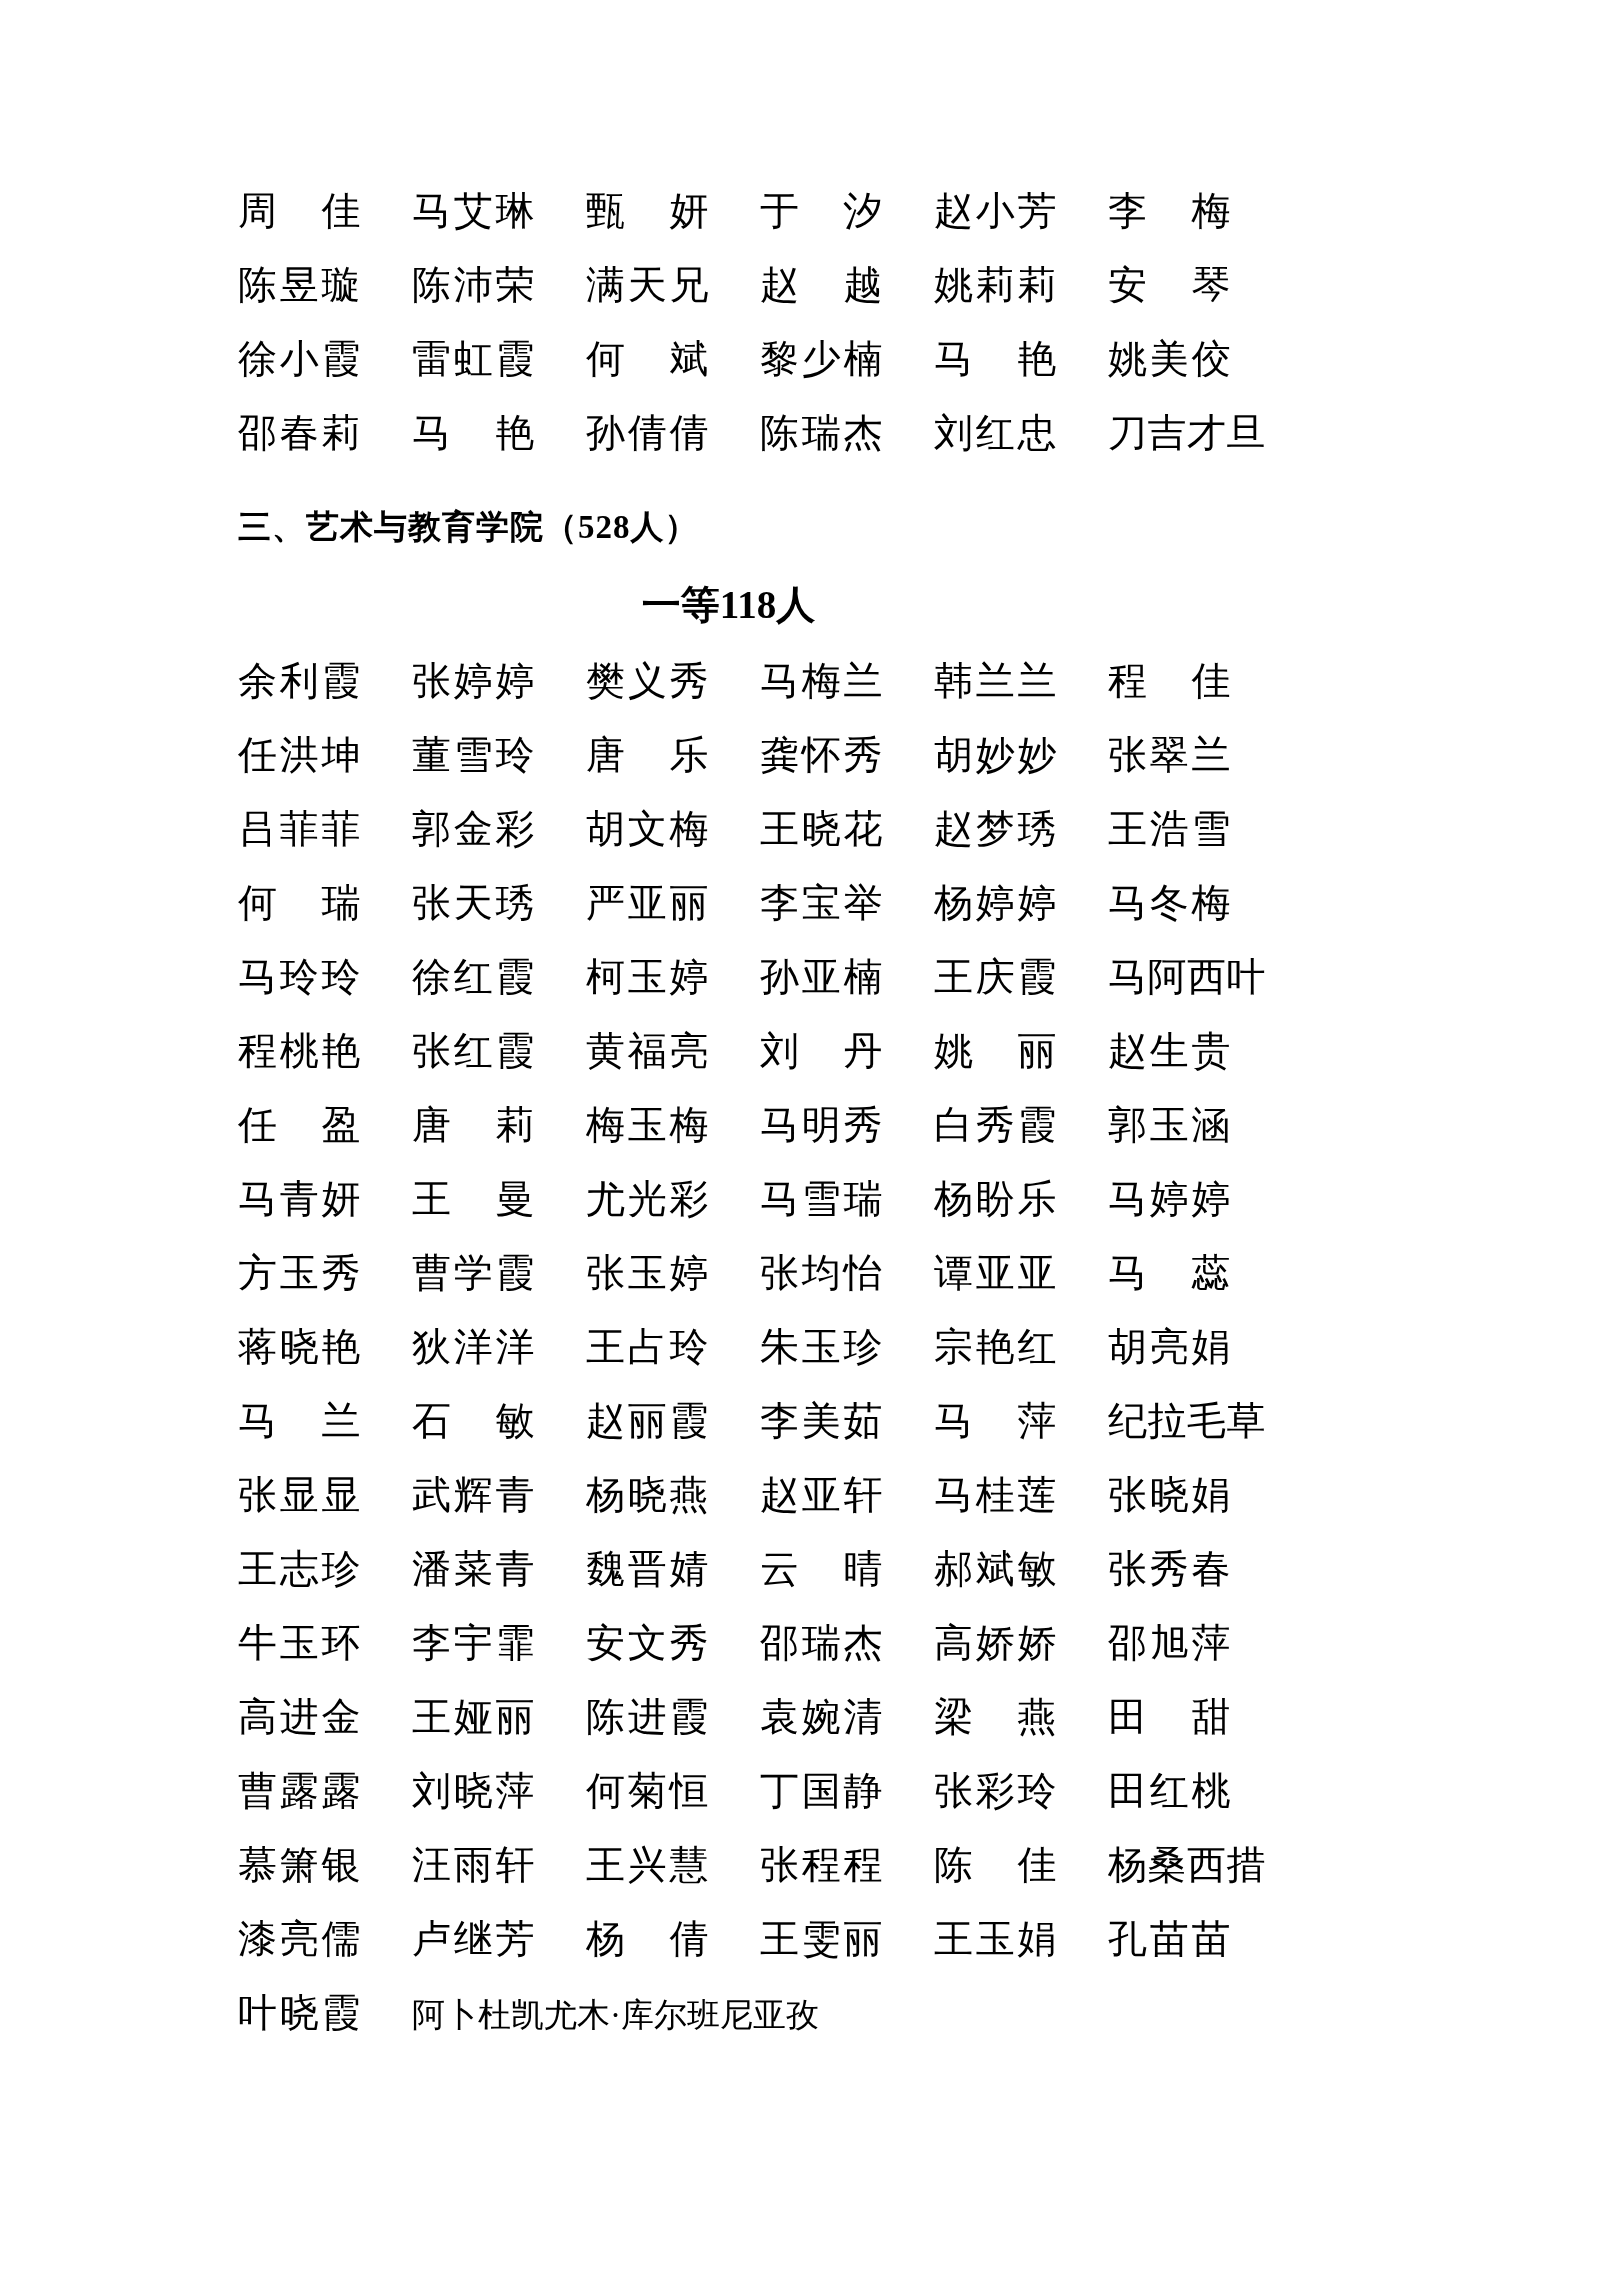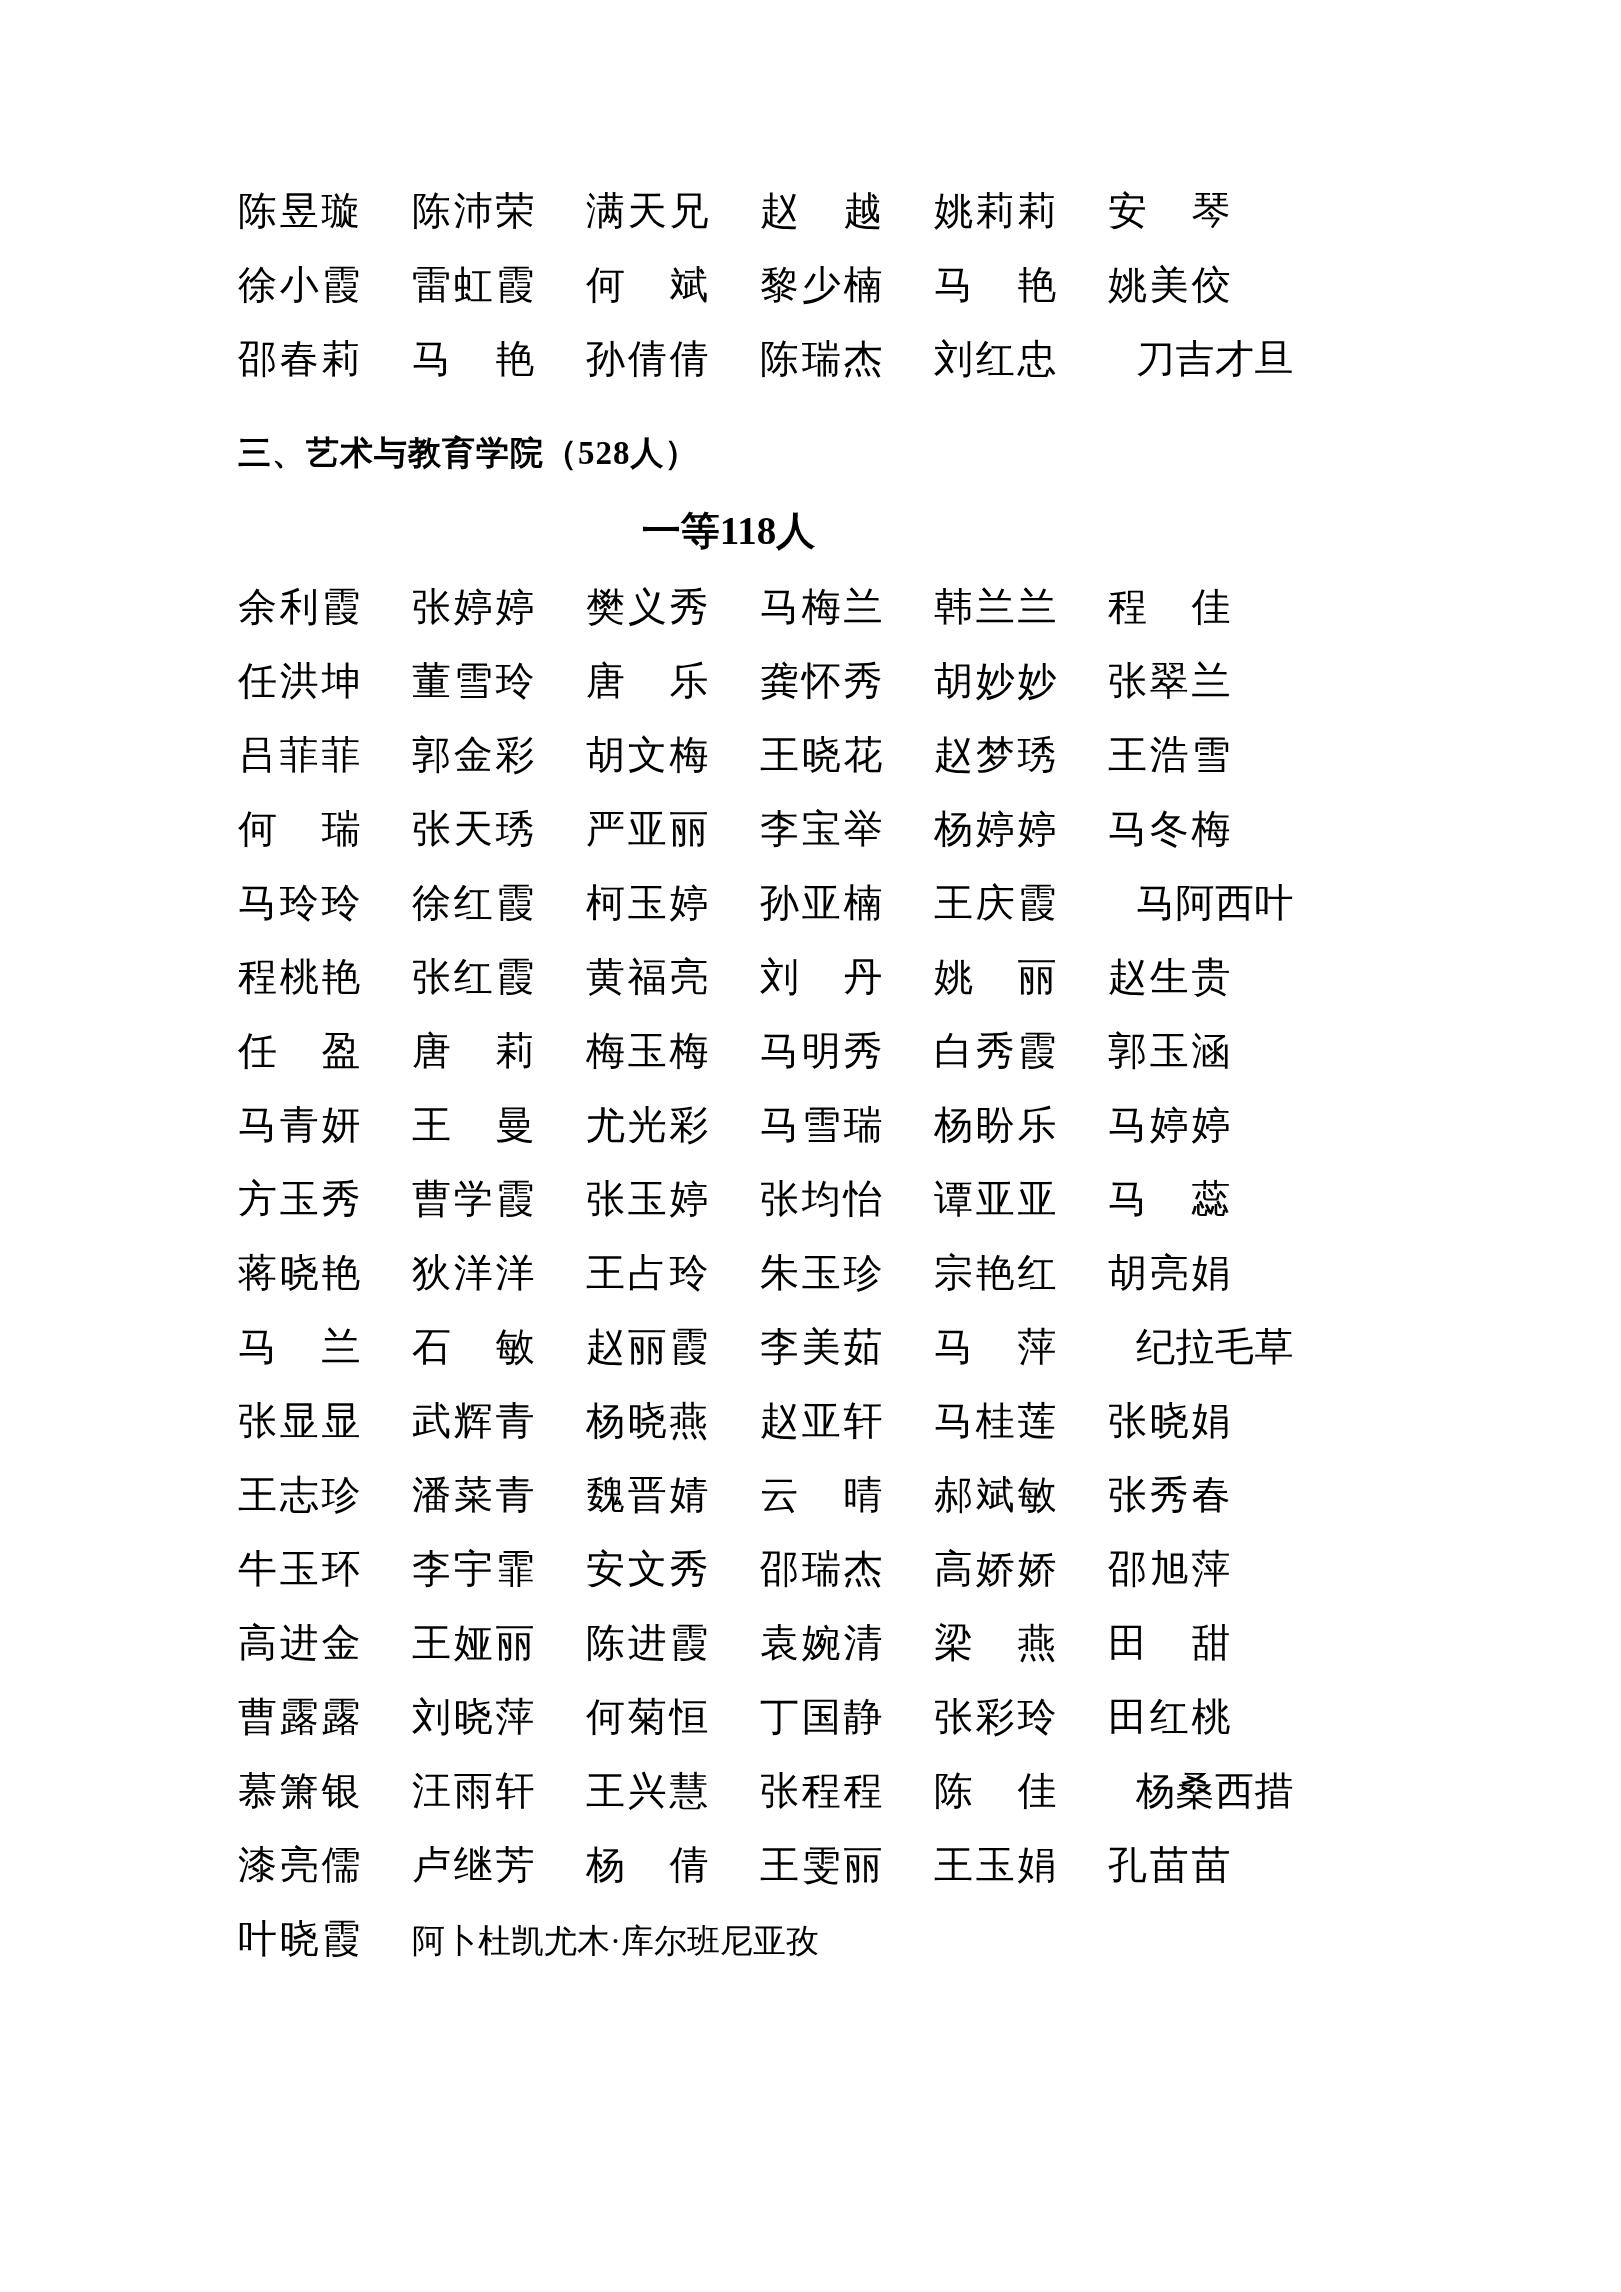--- a/index.html
+++ b/index.html
@@ -100,6 +100,14 @@
 
     <div class="block">
       <div class="name-row">
+        <div class="name-cell n2"><span class="inner">周佳</span></div>
+        <div class="name-cell n3"><span class="inner">马艾琳</span></div>
+        <div class="name-cell n2"><span class="inner">甄妍</span></div>
+        <div class="name-cell n2"><span class="inner">于汐</span></div>
+        <div class="name-cell n3"><span class="inner">赵小芳</span></div>
+        <div class="name-cell n2"><span class="inner">李梅</span></div>
+      </div>
+      <div class="name-row">
         <div class="name-cell n3"><span class="inner">陈昱璇</span></div>
         <div class="name-cell n3"><span class="inner">陈沛荣</span></div>
         <div class="name-cell n3"><span class="inner">满天兄</span></div>

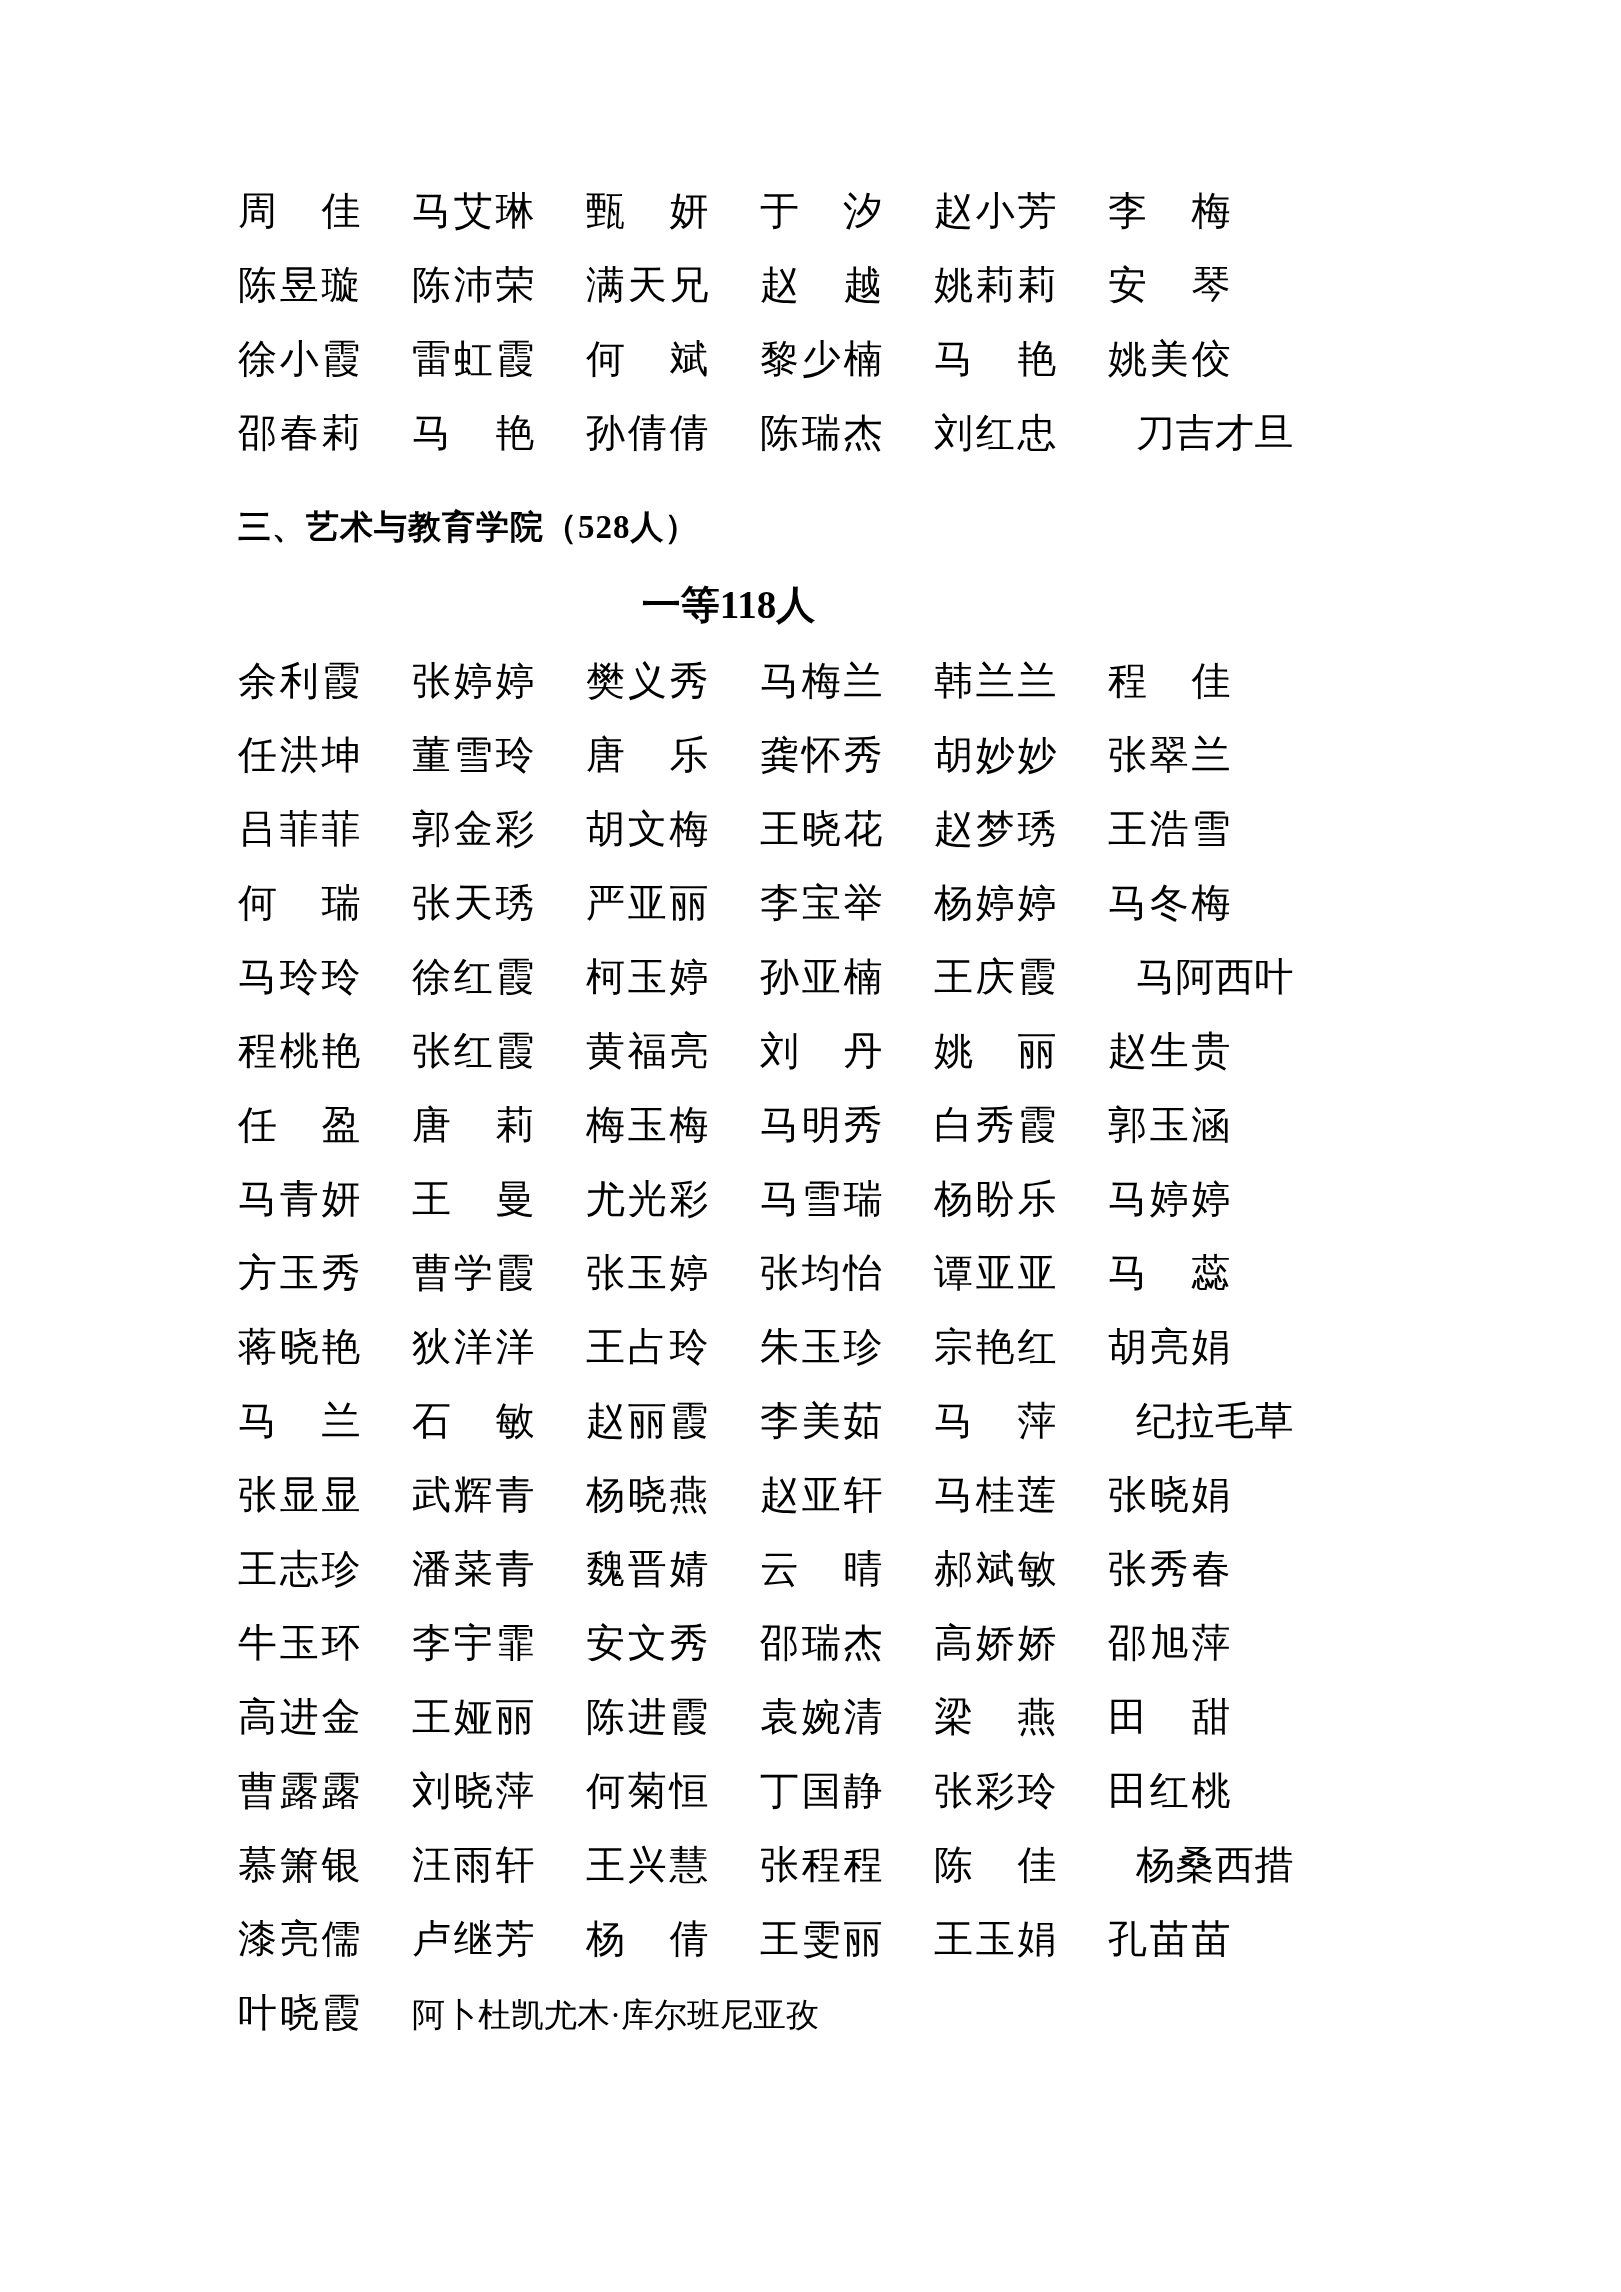--- a/index.html
+++ b/index.html
@@ -62,7 +62,6 @@
   .name-cell.nlong .inner {
     display: inline-block;
     white-space: nowrap;
-    margin-left: 28px;
   }
   .wide-cell {
     font-size: 33px;

